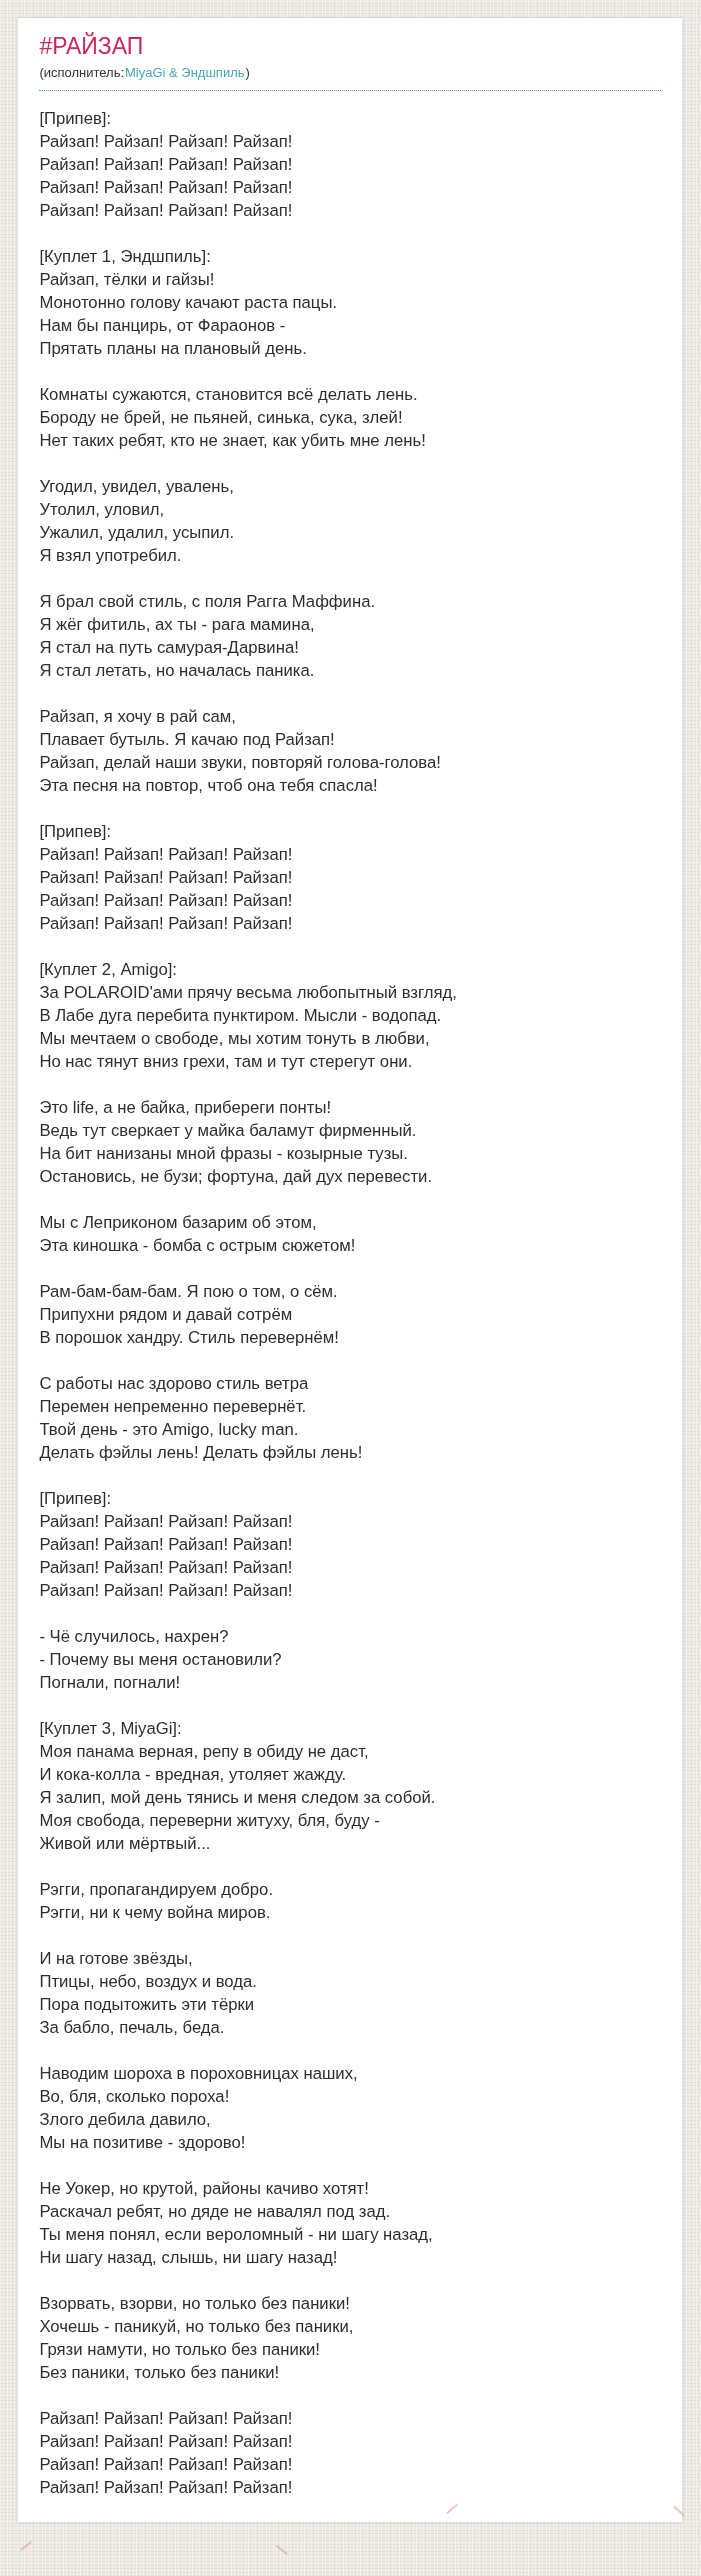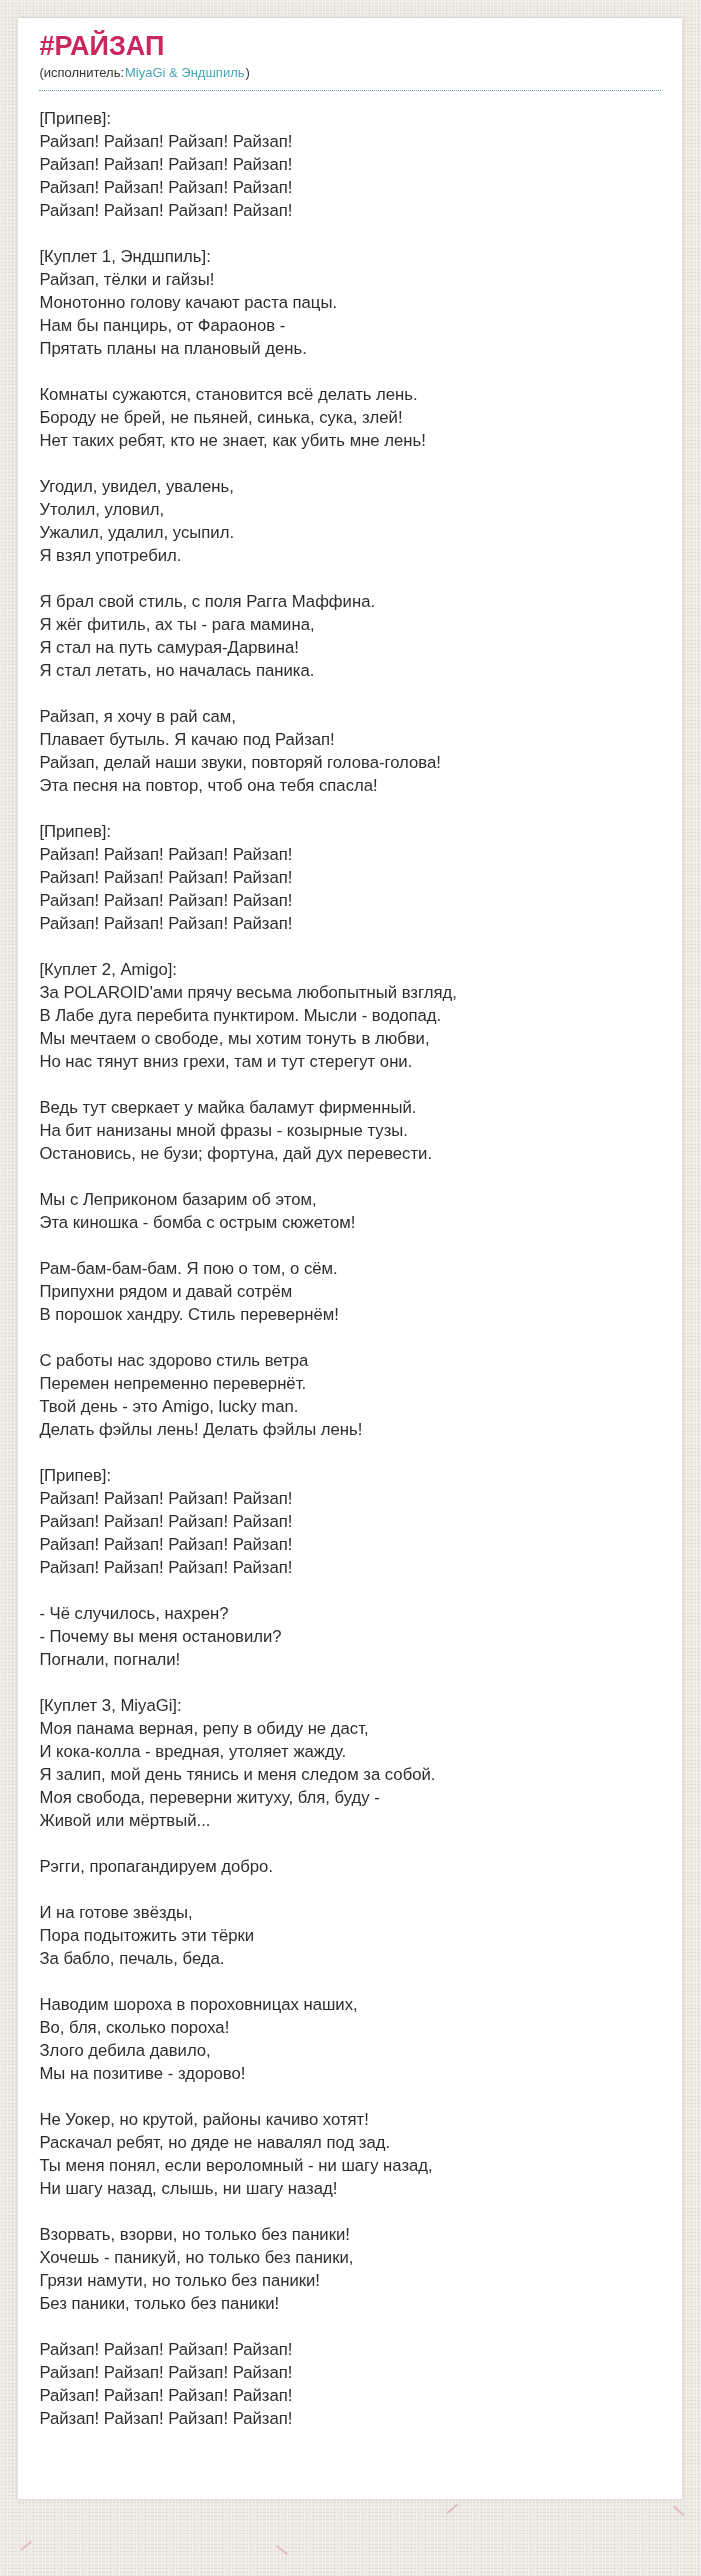--- a/index.html
+++ b/index.html
@@ -32,9 +32,9 @@
   }
   h1.song-title {
     margin: 0 0 4.4px 0;
-    font-size: 27px;
+    font-size: 23px;
     line-height: 26px;
-    font-weight: bold;
+    font-weight: normal;
     color: #c8295a;
     letter-spacing: 0;
   }

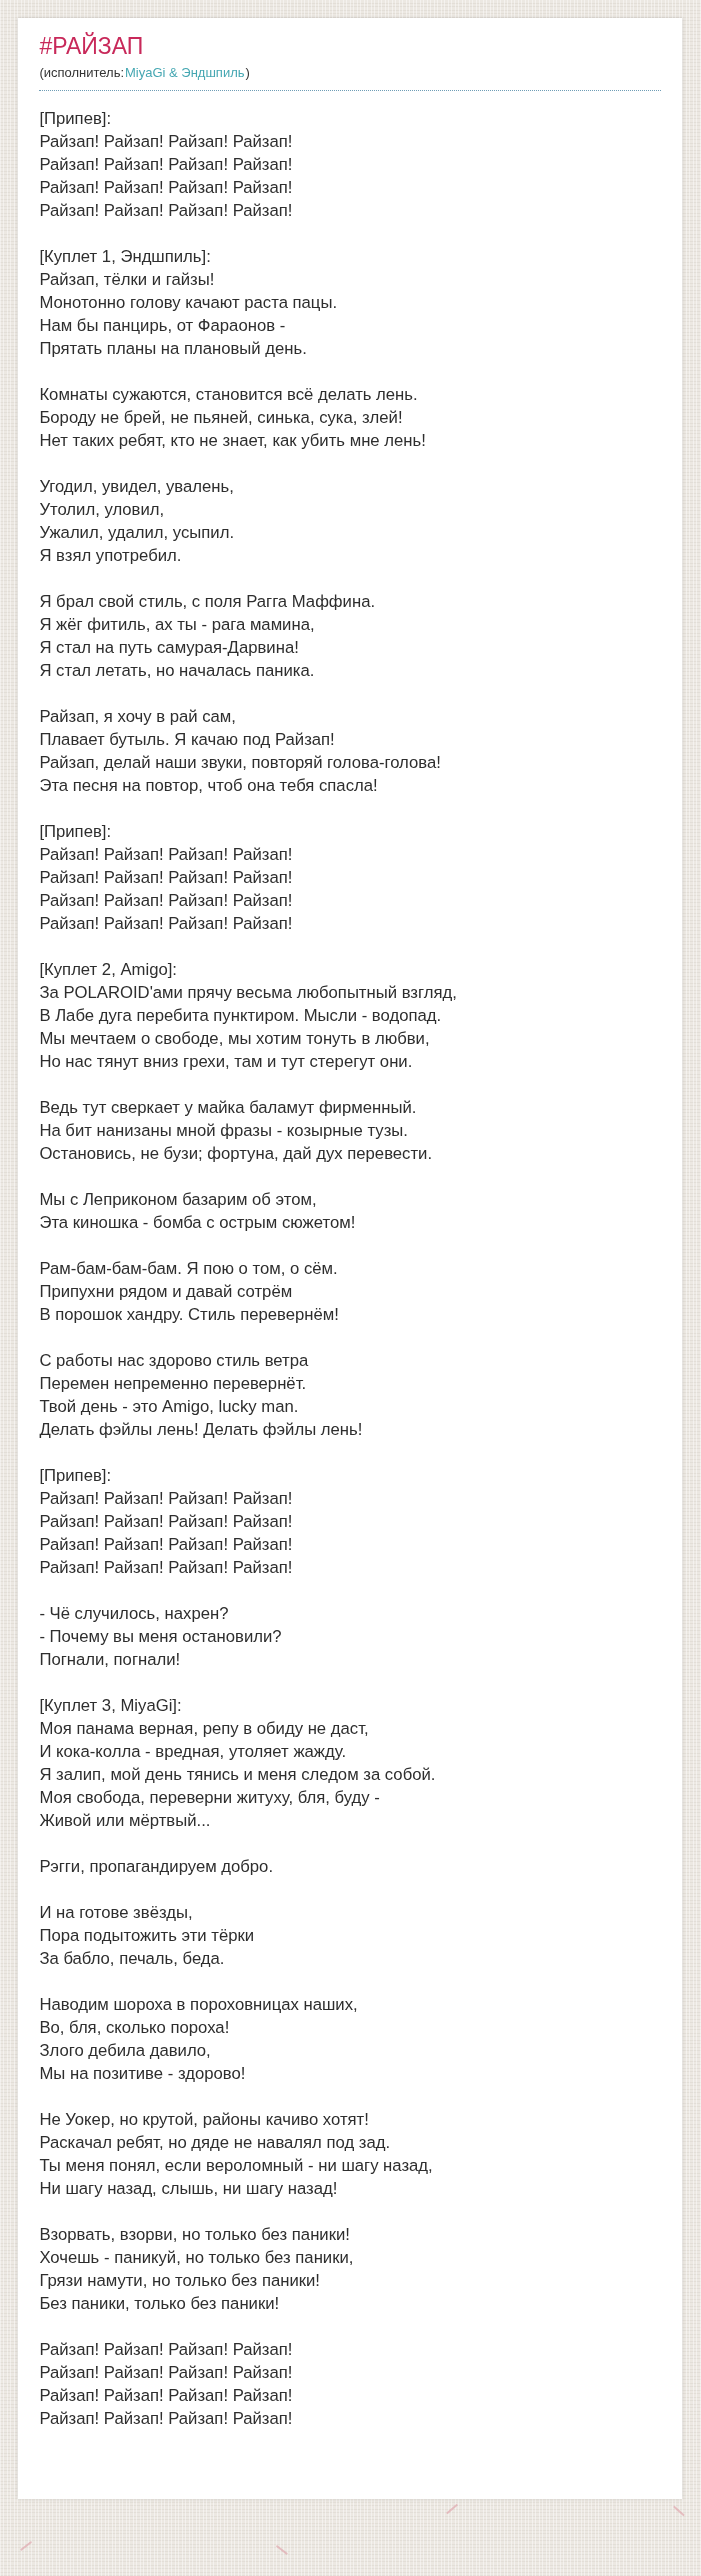--- a/index.html
+++ b/index.html
@@ -133,6 +133,7 @@
         <div class="line">Но нас тянут вниз грехи, там и тут стерегут они.</div>
       </div>
       <div class="stanza">
+        <div class="line">Это life, а не байка, прибереги понты!</div>
         <div class="line">Ведь тут сверкает у майка баламут фирменный.</div>
         <div class="line">На бит нанизаны мной фразы - козырные тузы.</div>
         <div class="line">Остановись, не бузи; фортуна, дай дух перевести.</div>

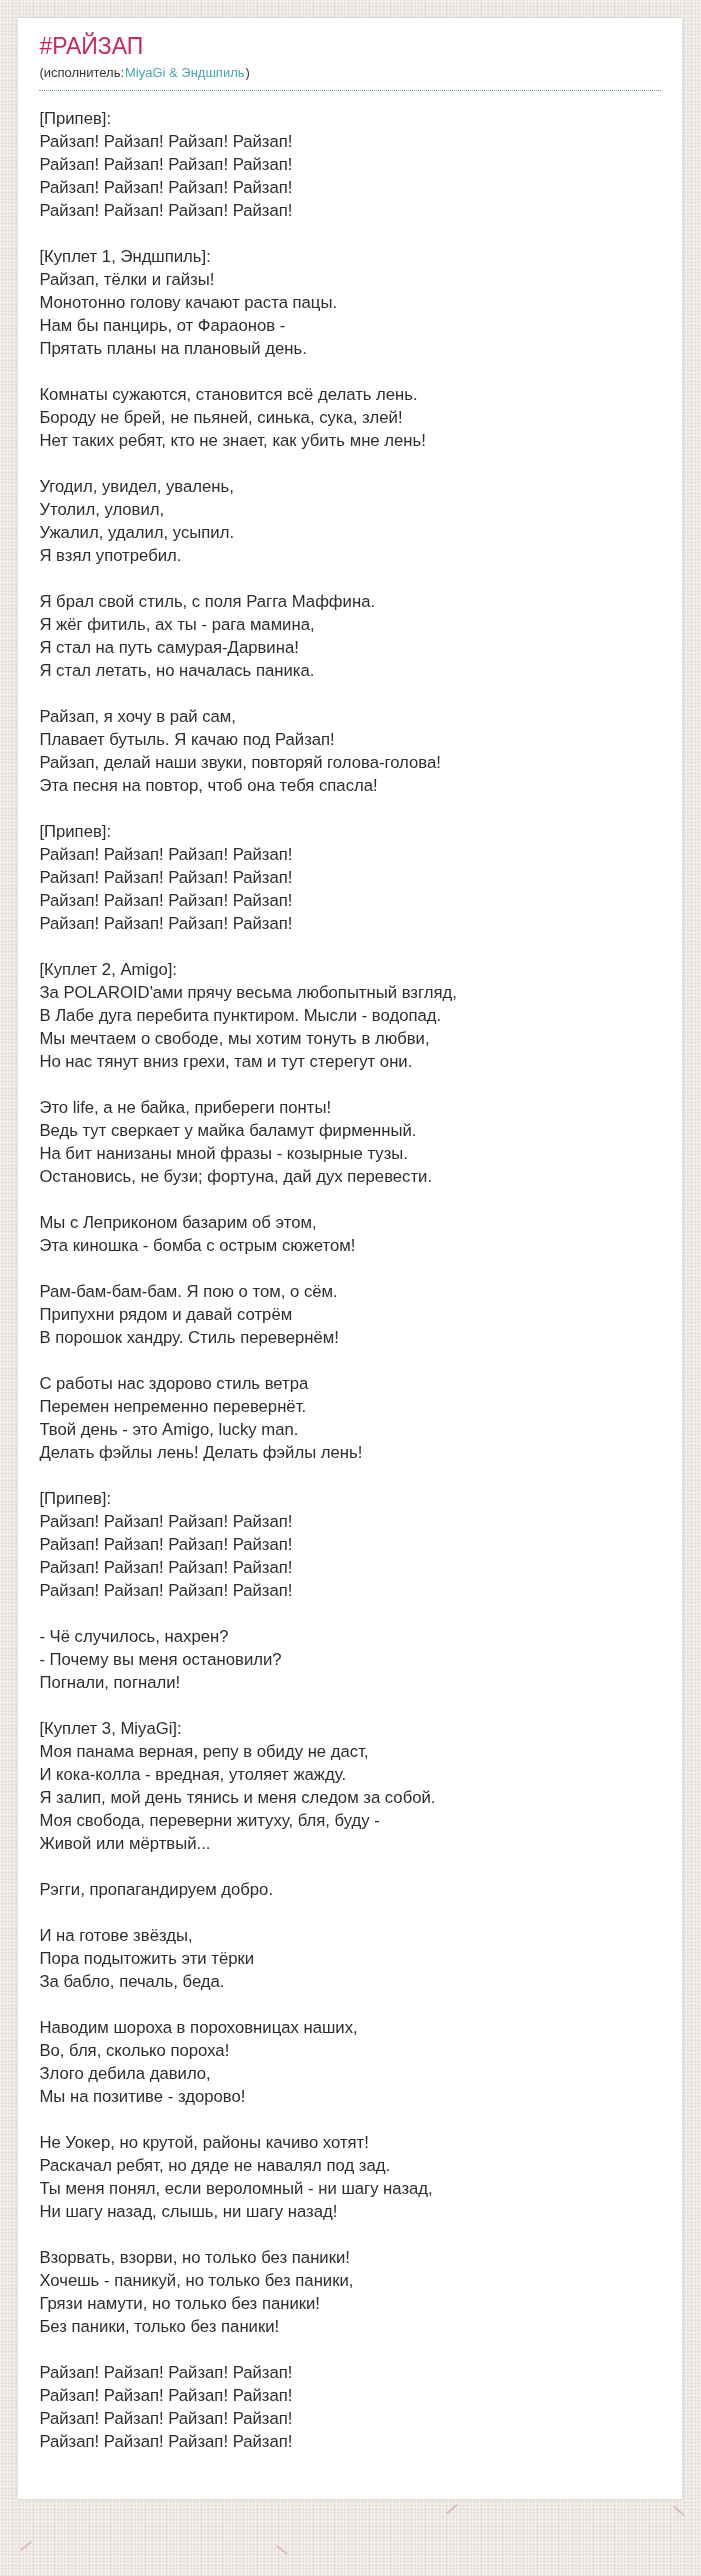--- a/index.html
+++ b/index.html
@@ -175,6 +175,7 @@
       </div>
       <div class="stanza">
         <div class="line">Рэгги, пропагандируем добро.</div>
+        <div class="line">Рэгги, ни к чему война миров.</div>
       </div>
       <div class="stanza">
         <div class="line">И на готове звёзды,</div>

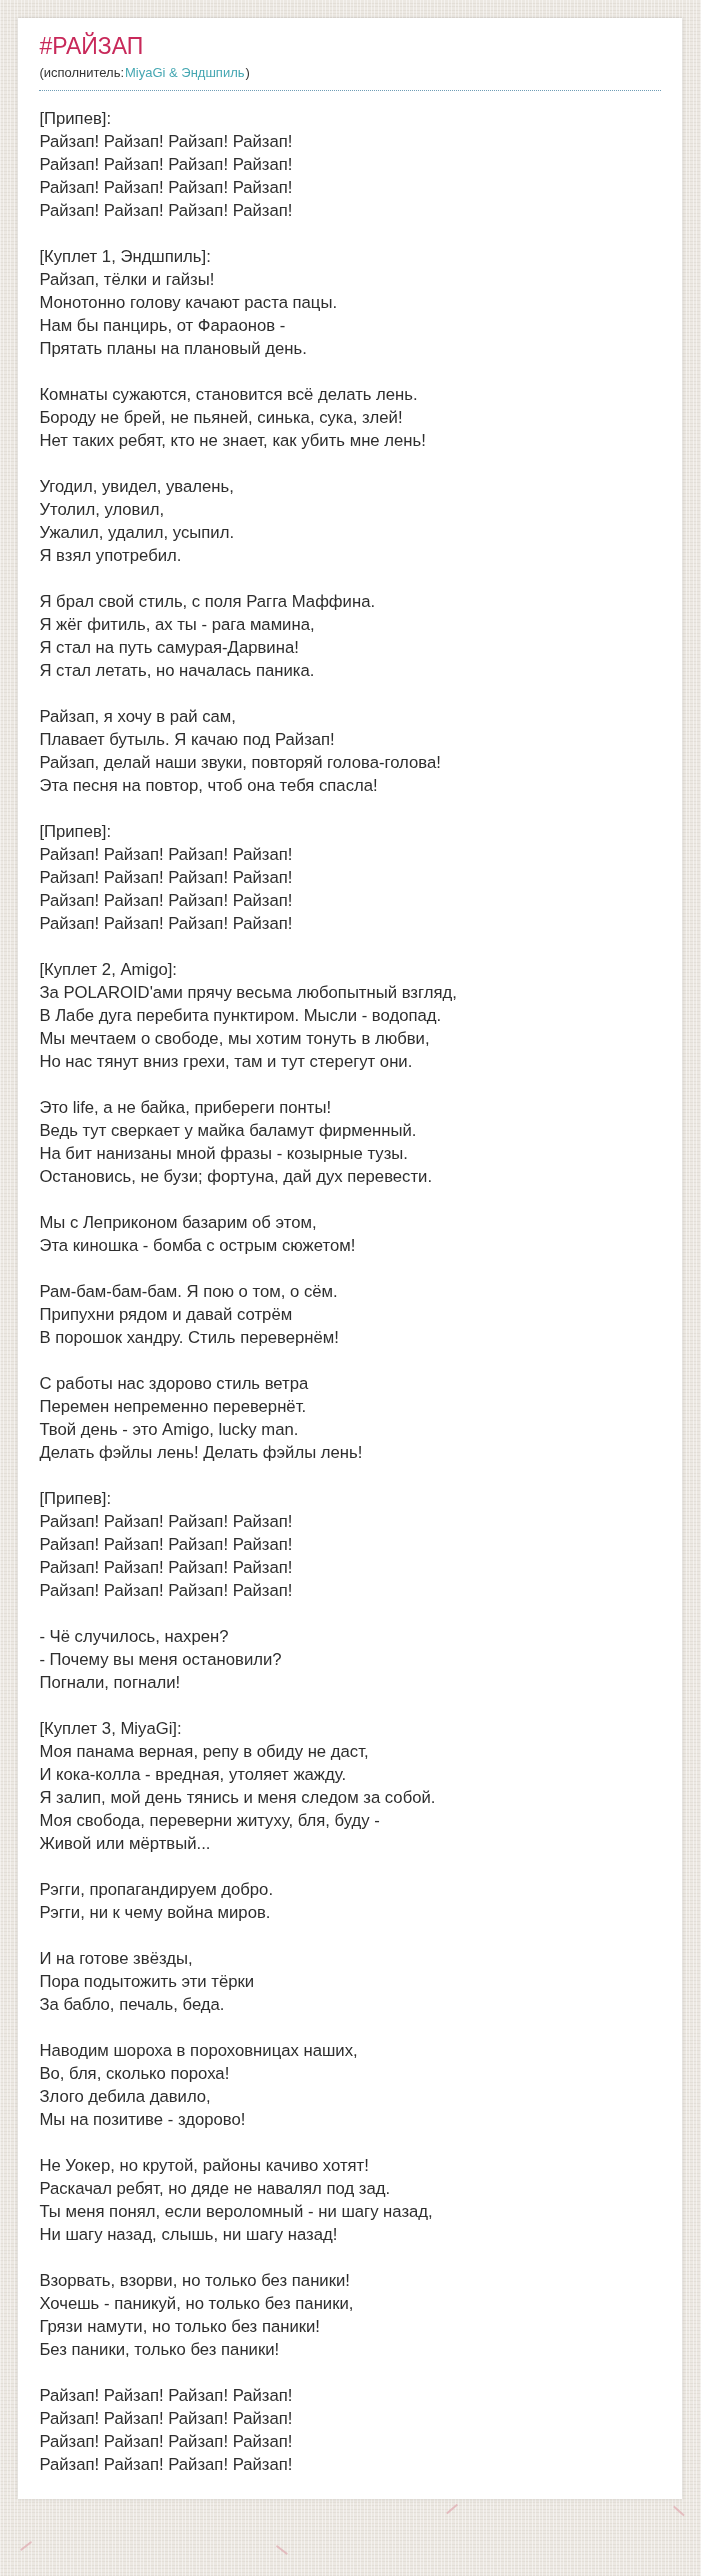--- a/index.html
+++ b/index.html
@@ -179,6 +179,7 @@
       </div>
       <div class="stanza">
         <div class="line">И на готове звёзды,</div>
+        <div class="line">Птицы, небо, воздух и вода.</div>
         <div class="line">Пора подытожить эти тёрки</div>
         <div class="line">За бабло, печаль, беда.</div>
       </div>

